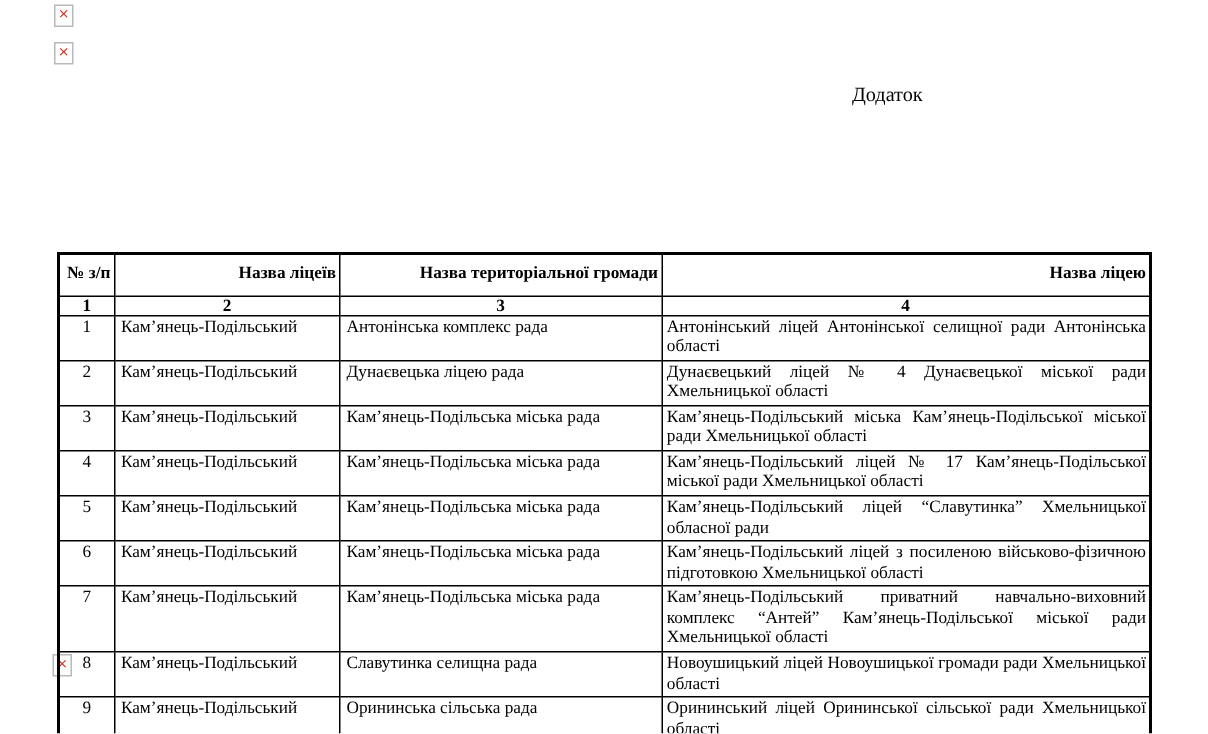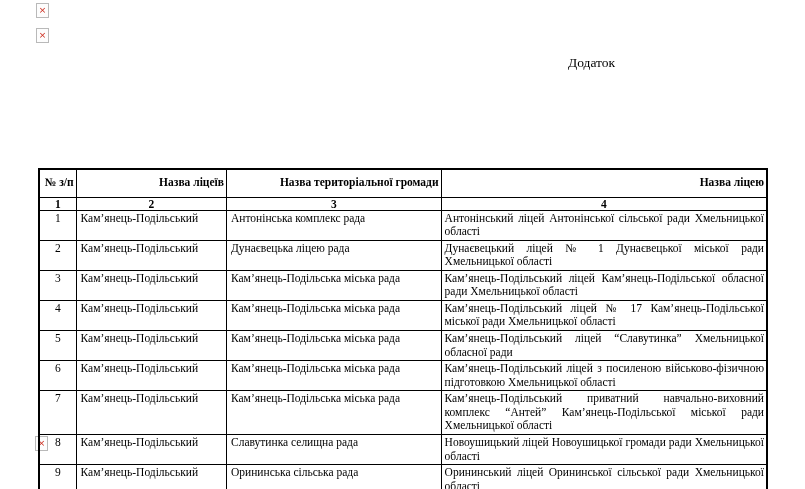--- a/index.html
+++ b/index.html
@@ -105,7 +105,7 @@
       <td class="c-num">1</td>
       <td>Кам’янець-Подільський</td>
       <td>Антонінська комплекс рада</td>
-      <td class="c-lyceum">Антонінський ліцей Антонінської сільської ради Хмельницької області</td>
+      <td class="c-lyceum">Антонінський ліцей Антонінської селищної ради Антонінська області</td>
     </tr>
     <tr style="height:23px">
       <td class="c-num">2</td>

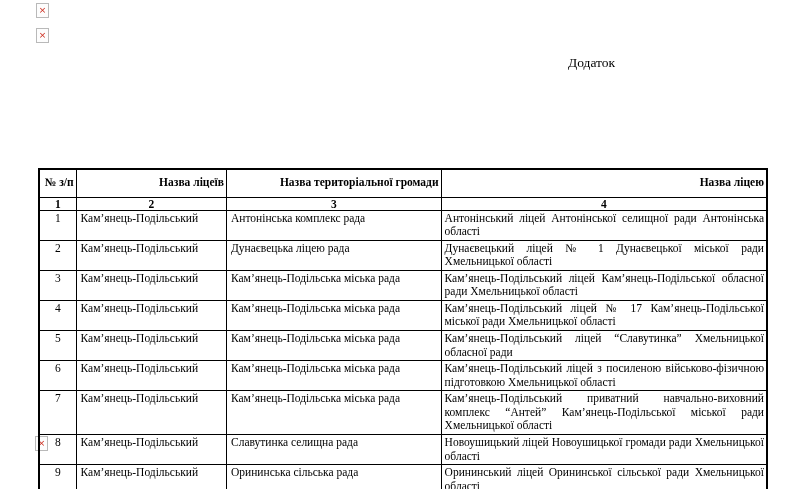--- a/index.html
+++ b/index.html
@@ -111,7 +111,7 @@
       <td class="c-num">2</td>
       <td>Кам’янець-Подільський</td>
       <td>Дунаєвецька ліцею рада</td>
-      <td class="c-lyceum">Дунаєвецький ліцей № 1 Дунаєвецької міської ради Хмельницької області</td>
+      <td class="c-lyceum">Дунаєвецький ліцей № 4 Дунаєвецької міської ради Хмельницької області</td>
     </tr>
     <tr style="height:25px">
       <td class="c-num">3</td>

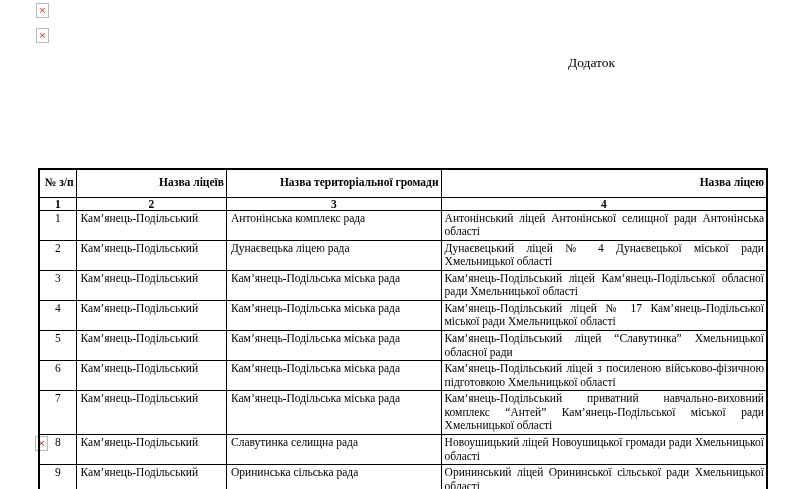--- a/index.html
+++ b/index.html
@@ -117,7 +117,7 @@
       <td class="c-num">3</td>
       <td>Кам’янець-Подільський</td>
       <td>Кам’янець-Подільська міська рада</td>
-      <td class="c-lyceum">Кам’янець-Подільський ліцей Кам’янець-Подільської обласної ради Хмельницької області</td>
+      <td class="c-lyceum">Кам’янець-Подільський міська Кам’янець-Подільської міської ради Хмельницької області</td>
     </tr>
     <tr style="height:24px">
       <td class="c-num">4</td>

